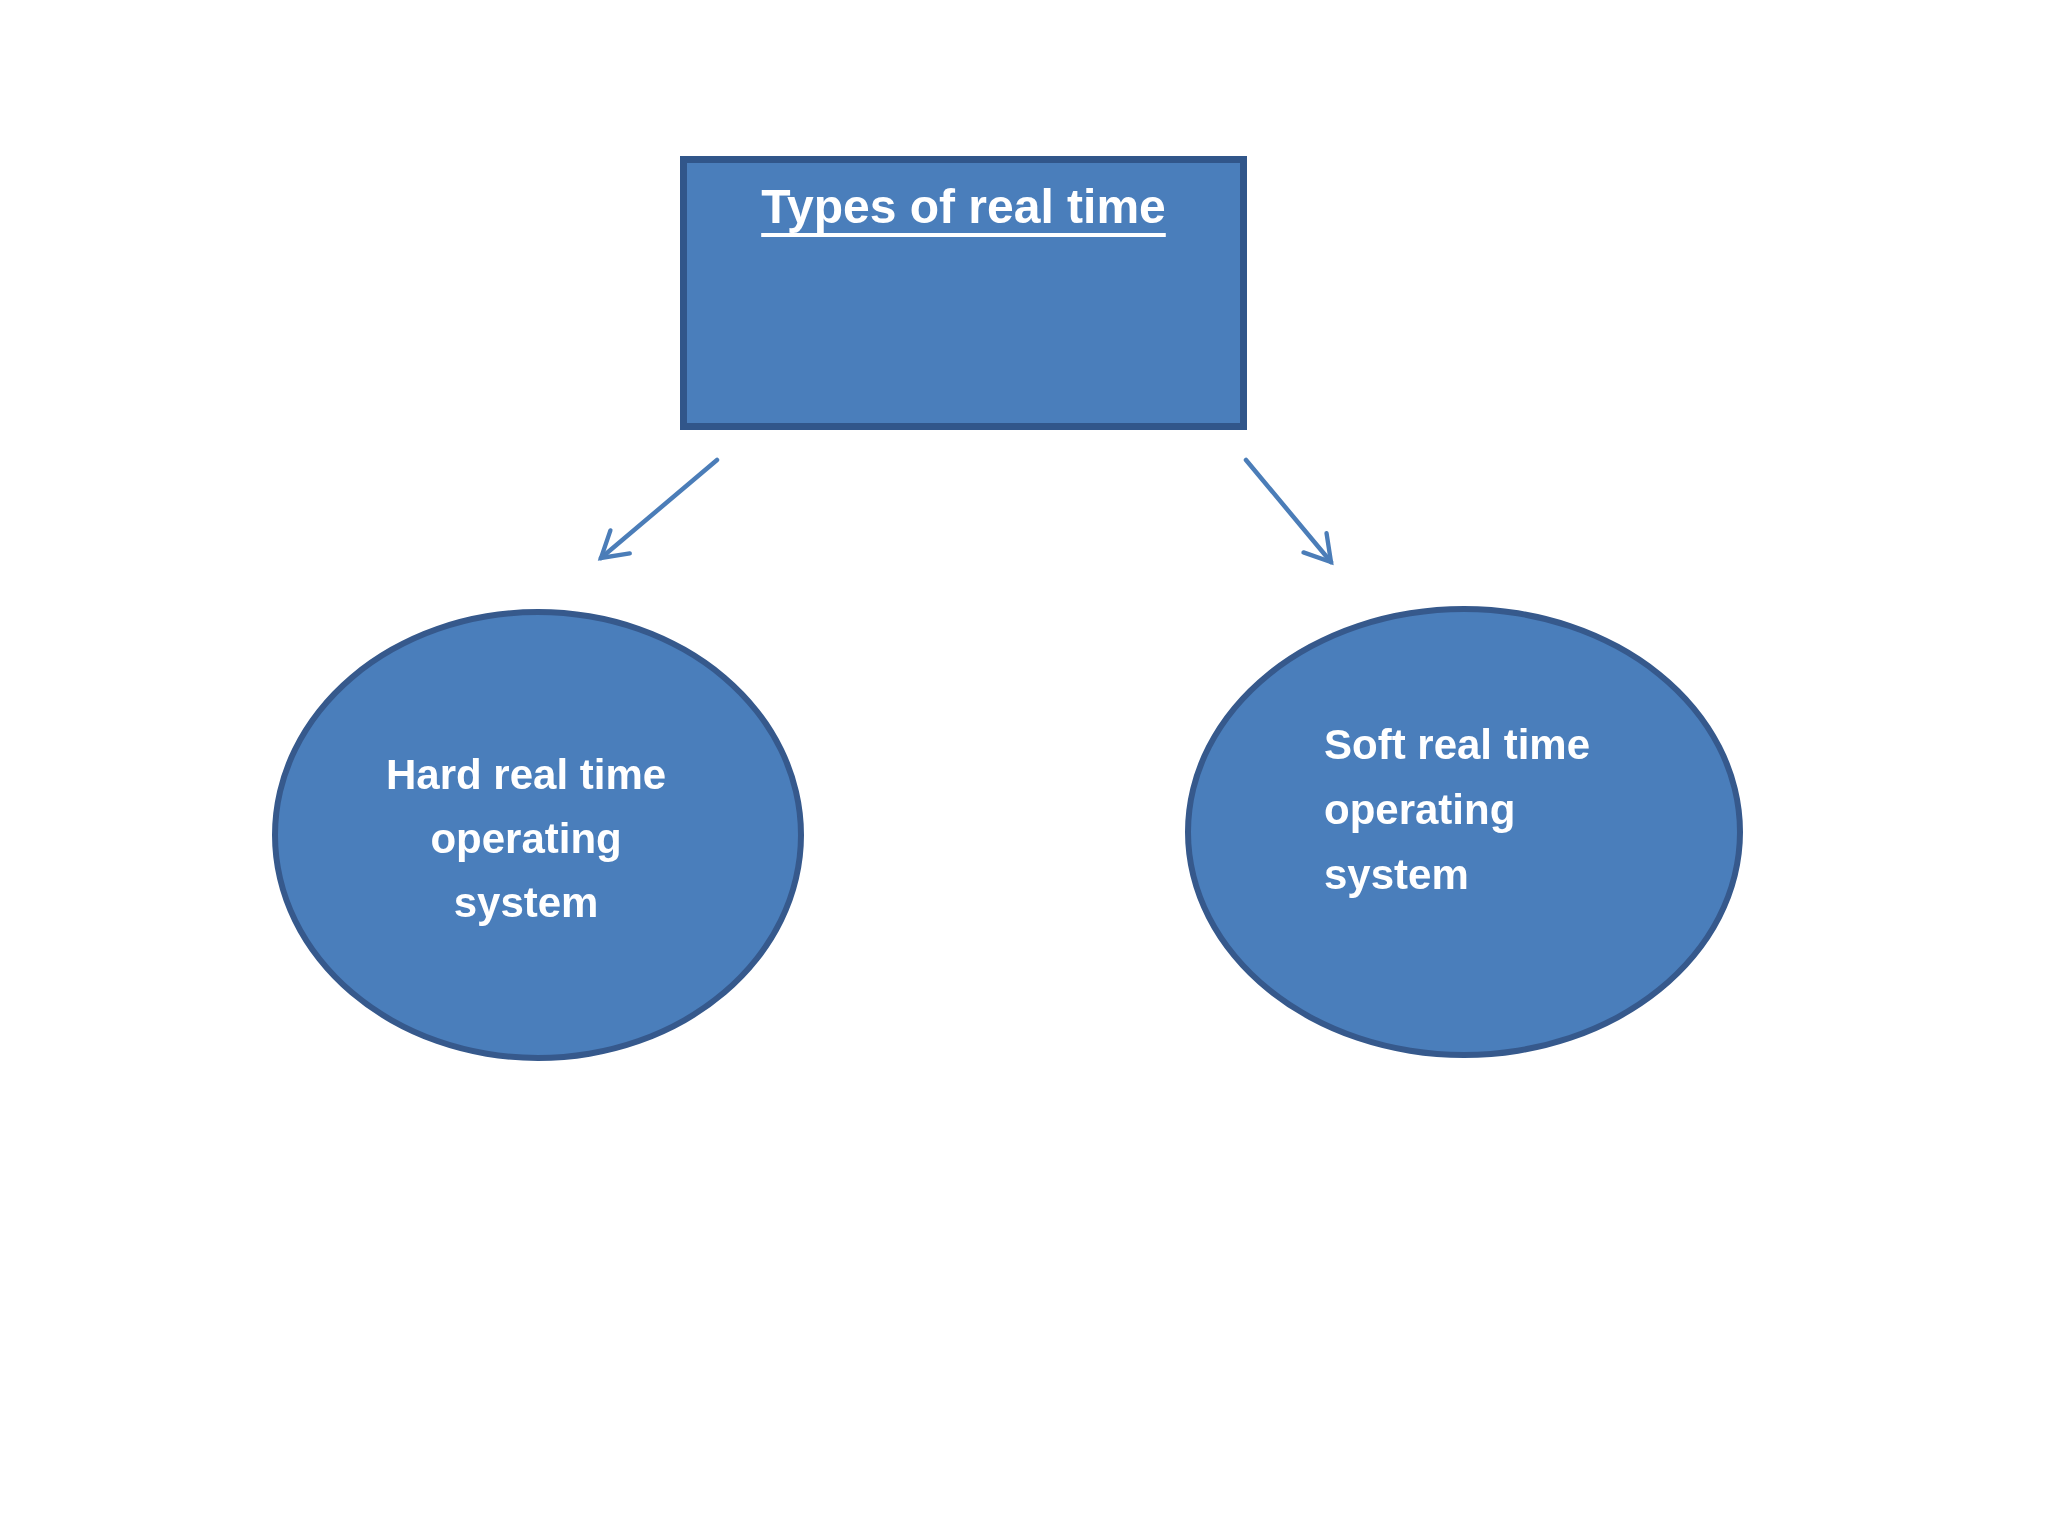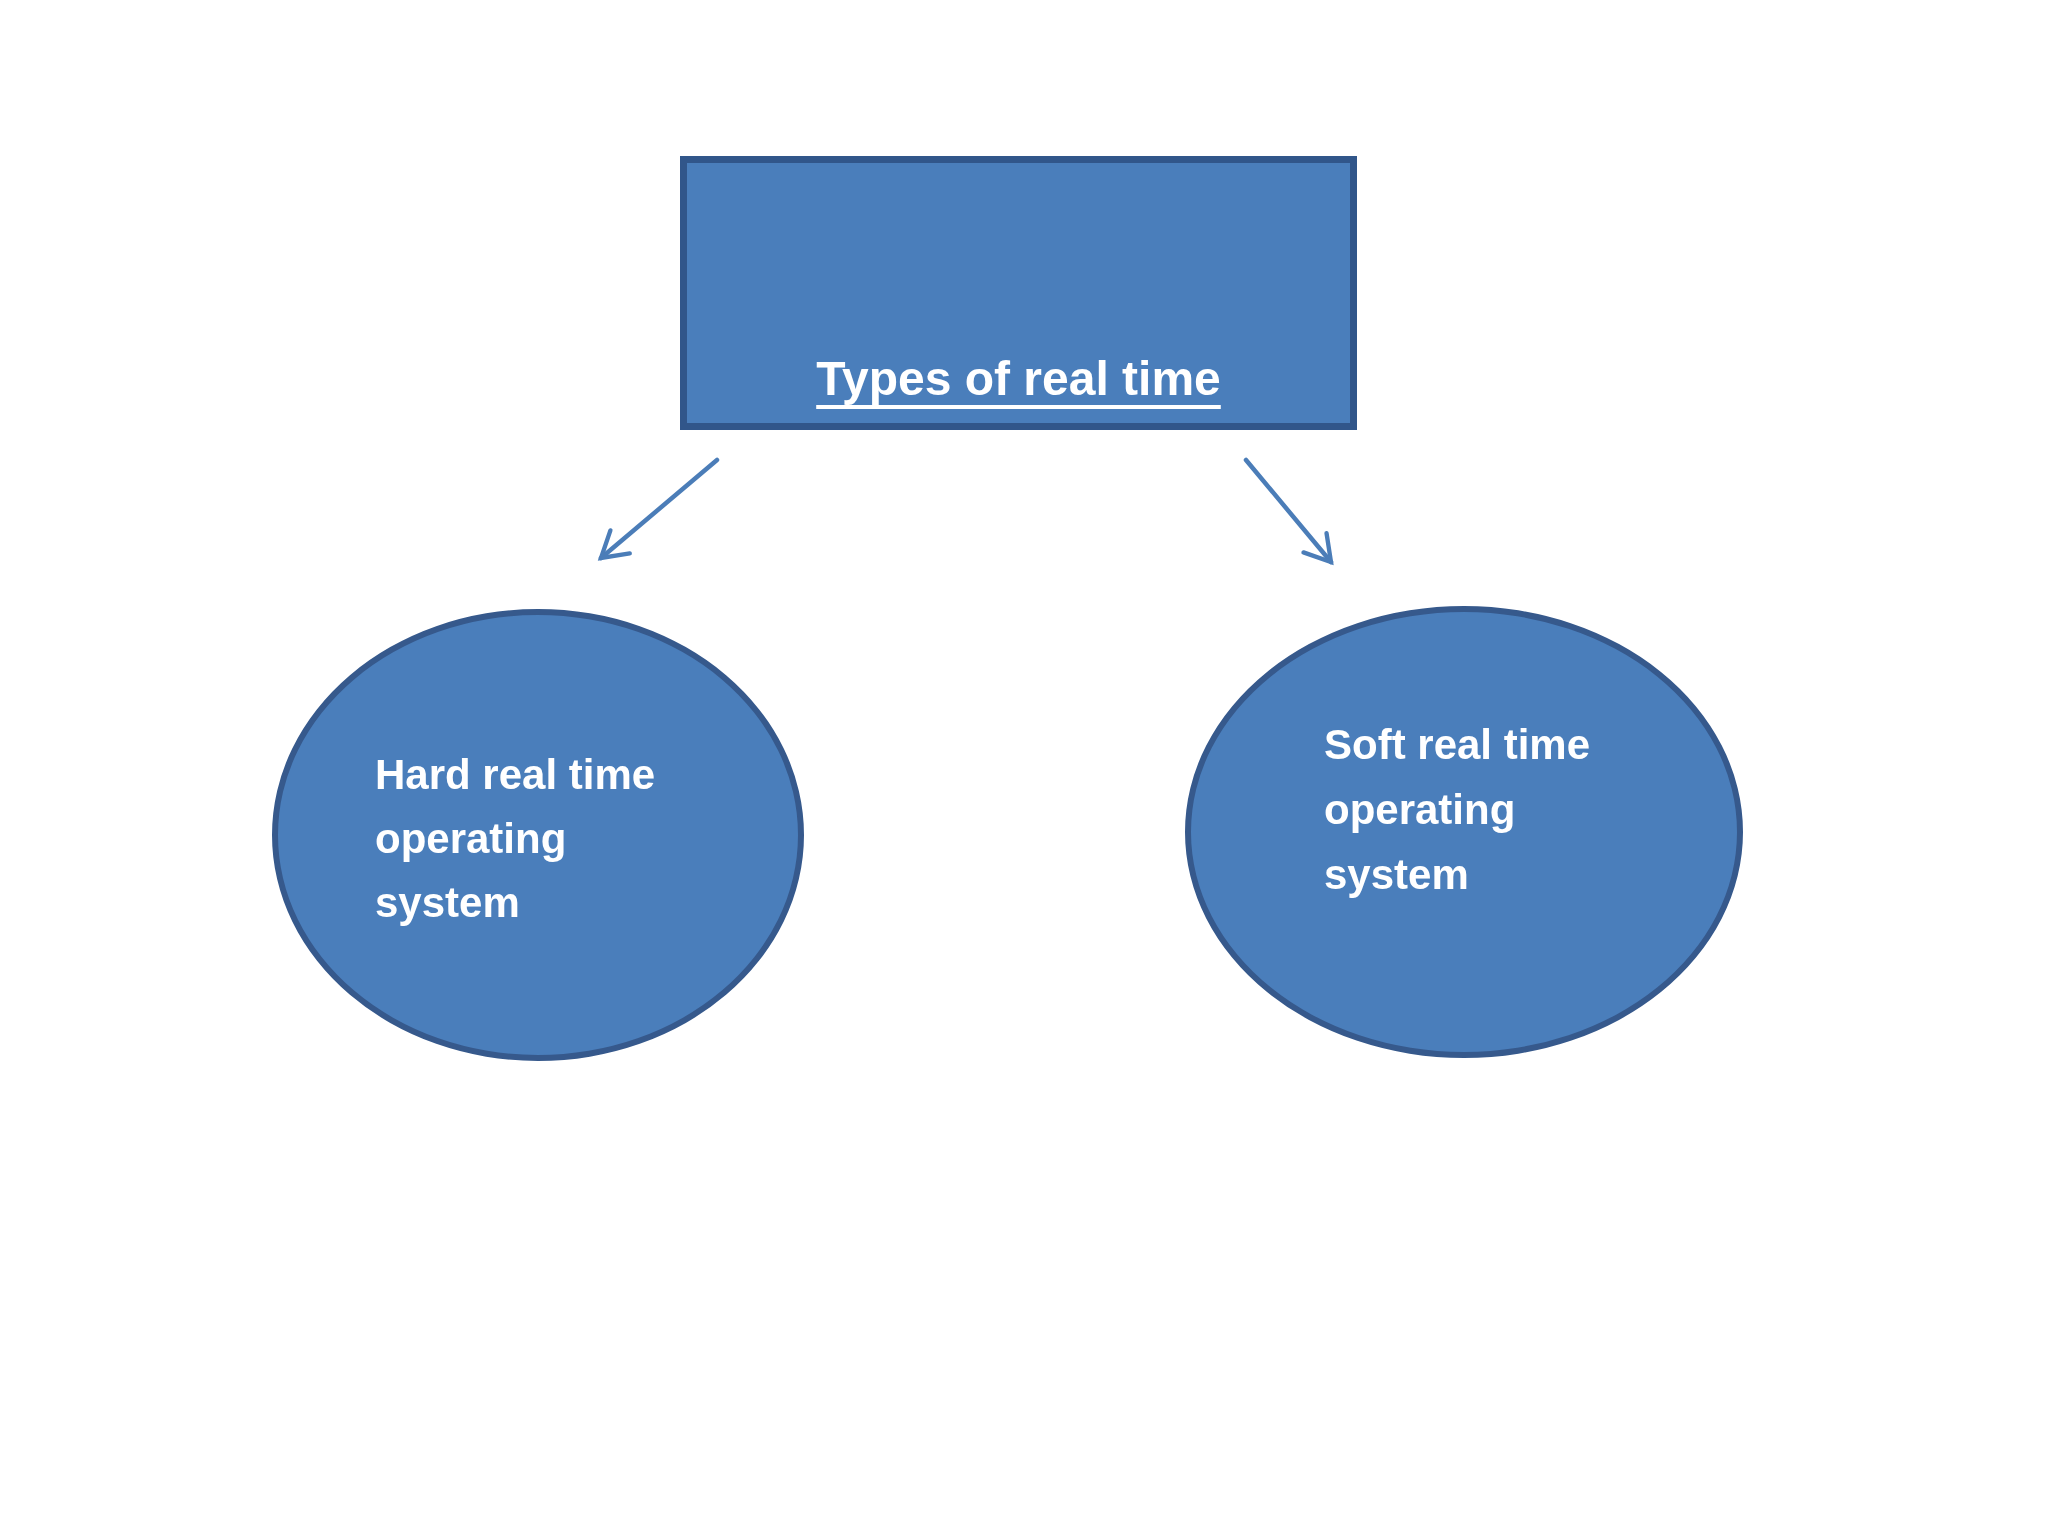--- a/index.html
+++ b/index.html
@@ -23,13 +23,13 @@
   .root-box {
     position: absolute;
     left: 680px; top: 156px;
-    width: 677px; height: 274px;
+    width: 567px; height: 274px;
     background: var(--shape-fill);
     border: 7px solid var(--rect-border);
     display: flex;
     flex-direction: column;
     align-items: center;
-    justify-content: flex-end;
+    justify-content: flex-start;
   }
   .root-box .title-line {
     color: var(--text);

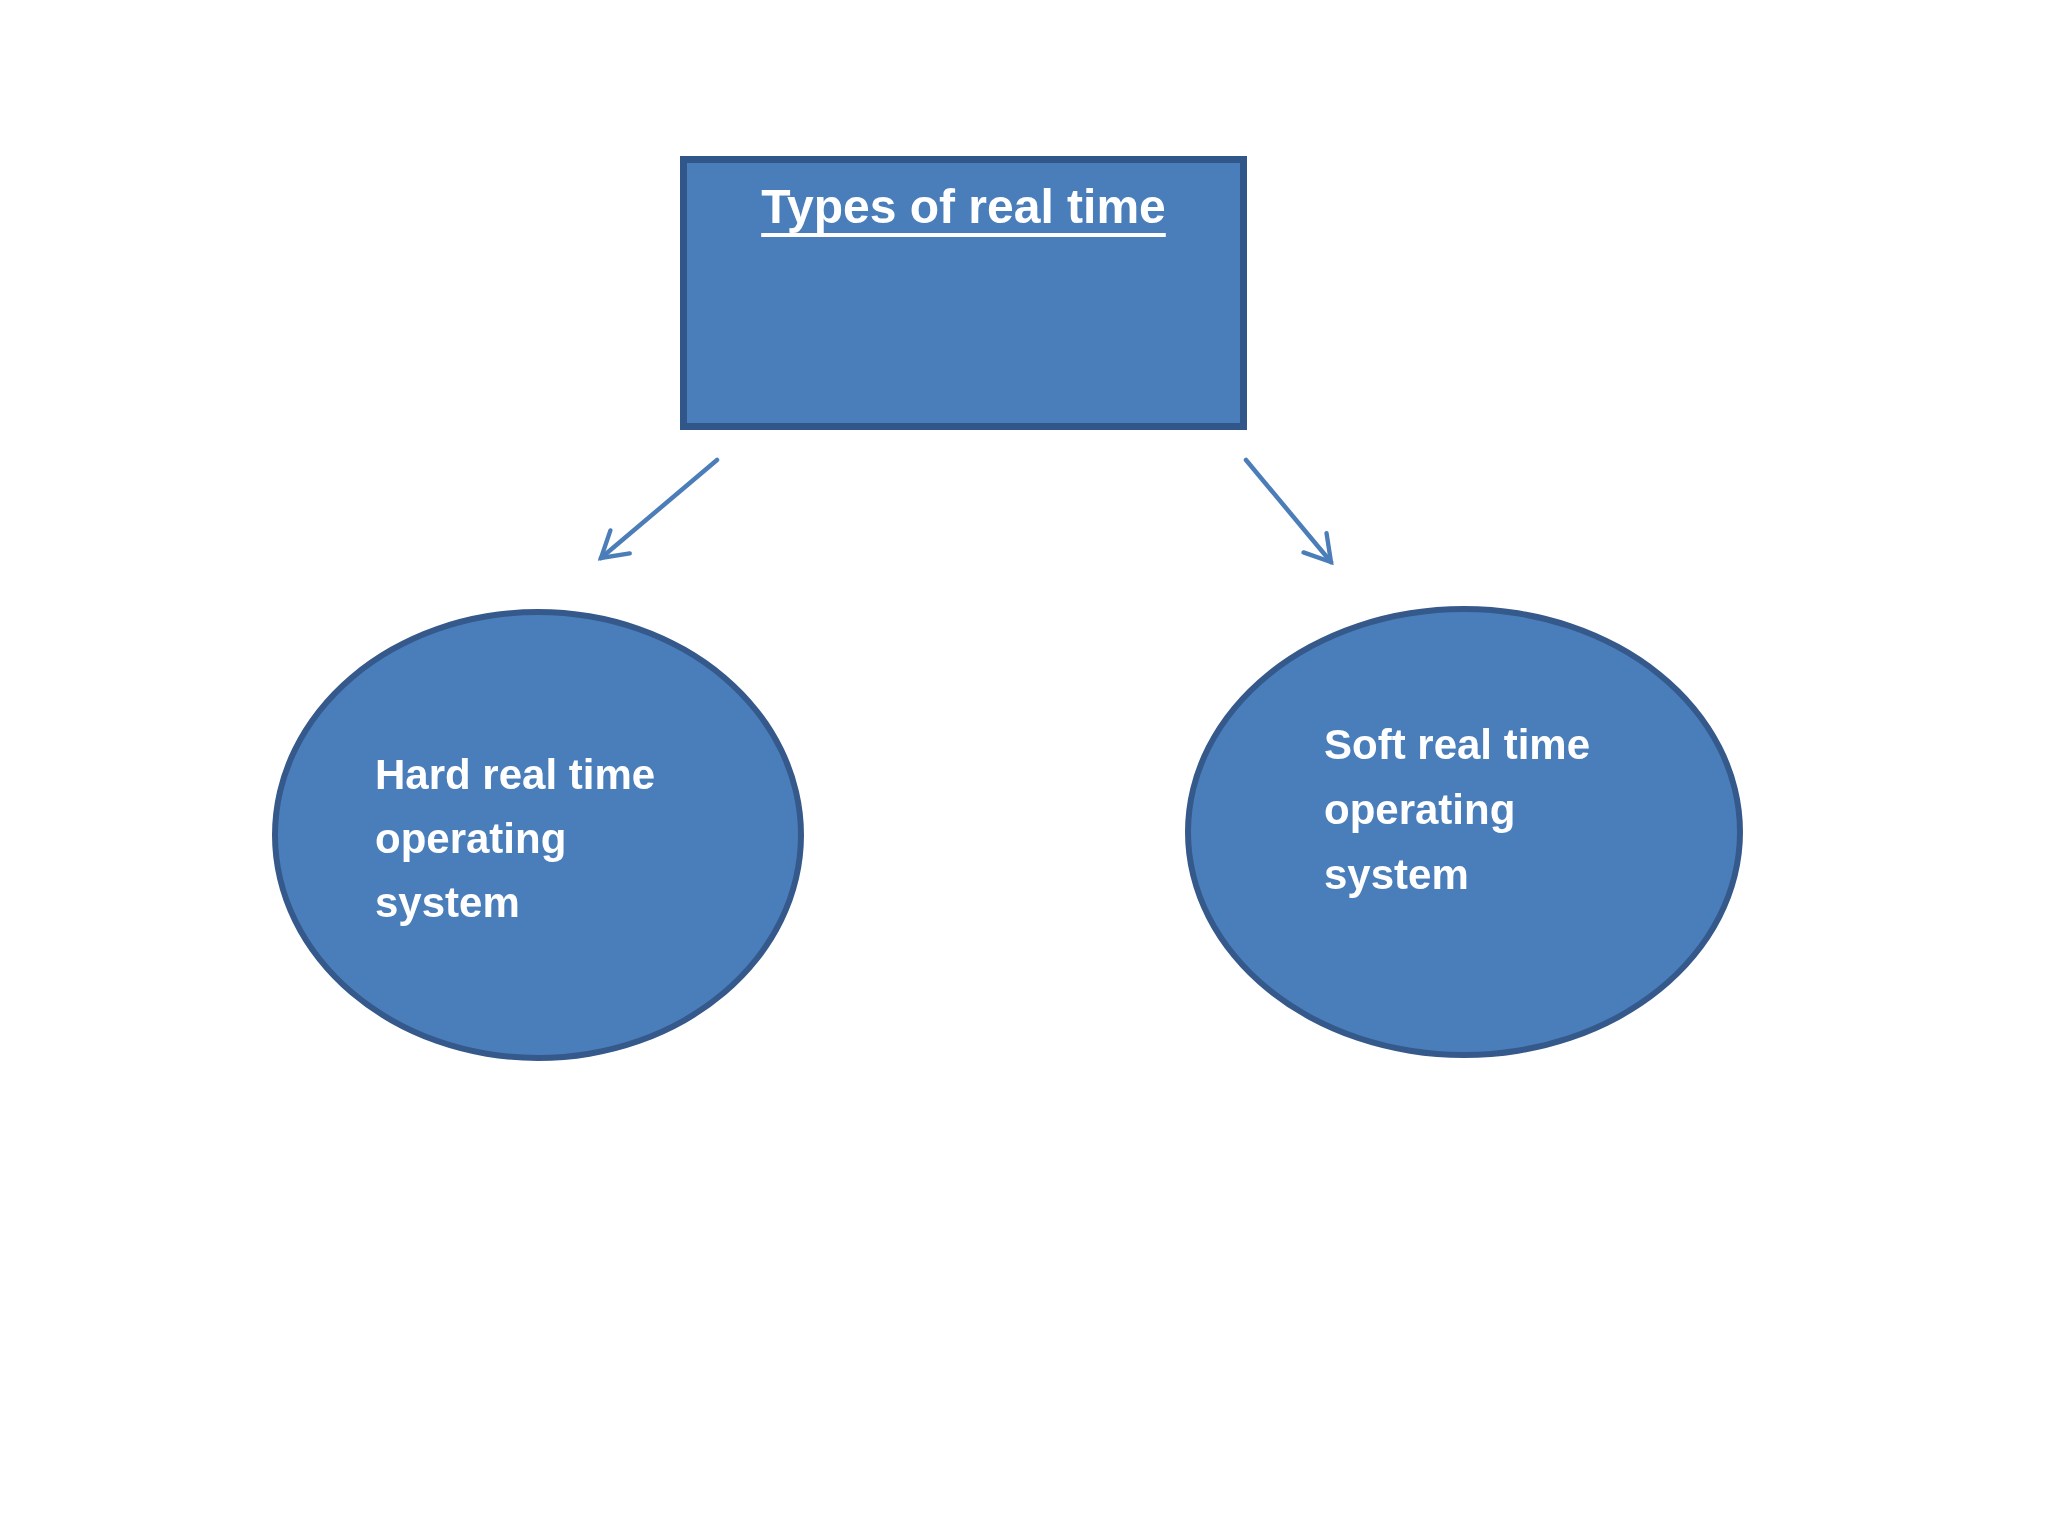--- a/index.html
+++ b/index.html
@@ -56,7 +56,7 @@
     font-size: 42px;
     text-align: left;
   }
-  .label-hard { left: 375px; top: 743px; line-height: 64px; }
+  .label-hard { left: 386px; top: 743px; line-height: 64px; text-align: center; }
   .label-soft { left: 1300px; top: 712px; line-height: 65px; margin-left: 24px; }
   .node-label span { display: block; white-space: nowrap; }
   svg.connectors {

